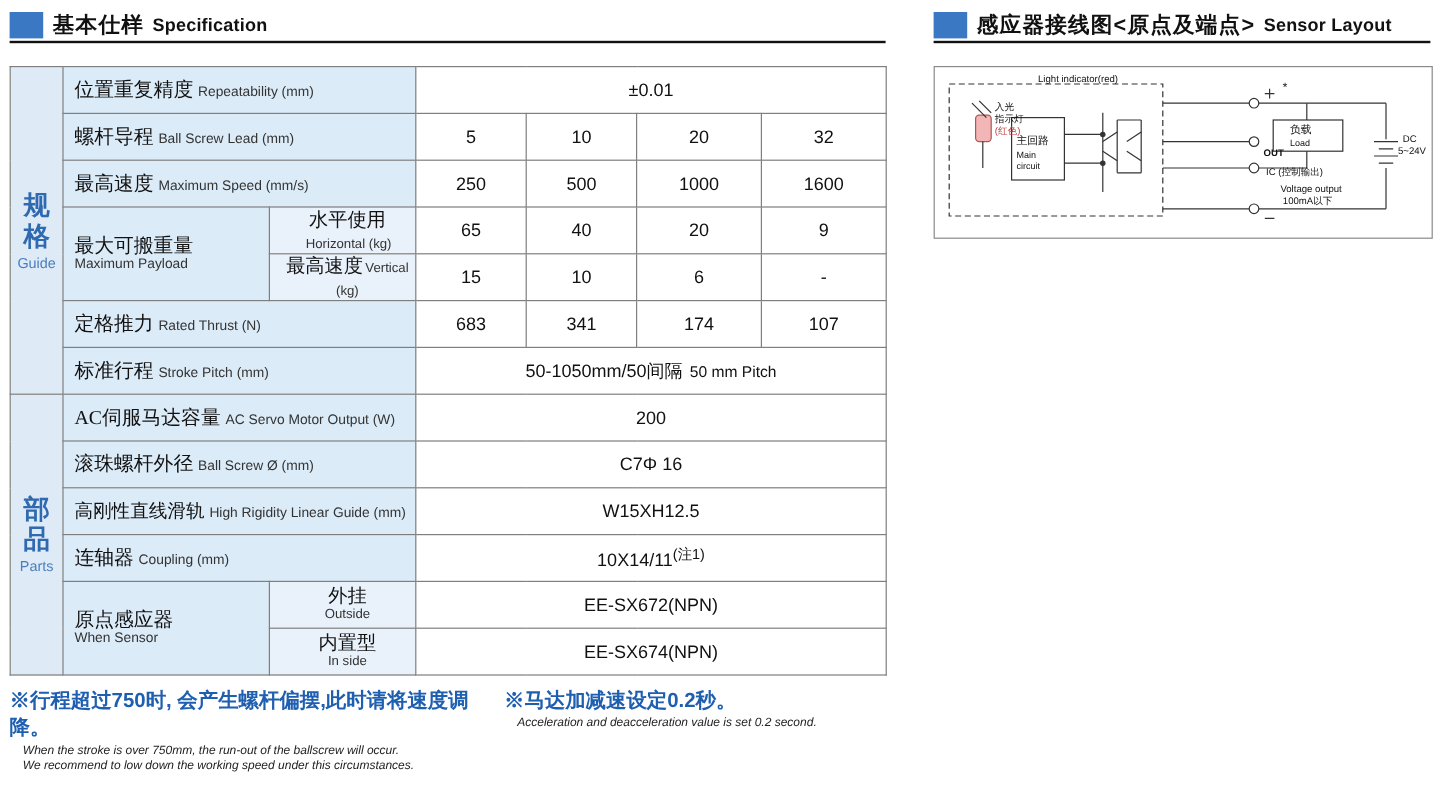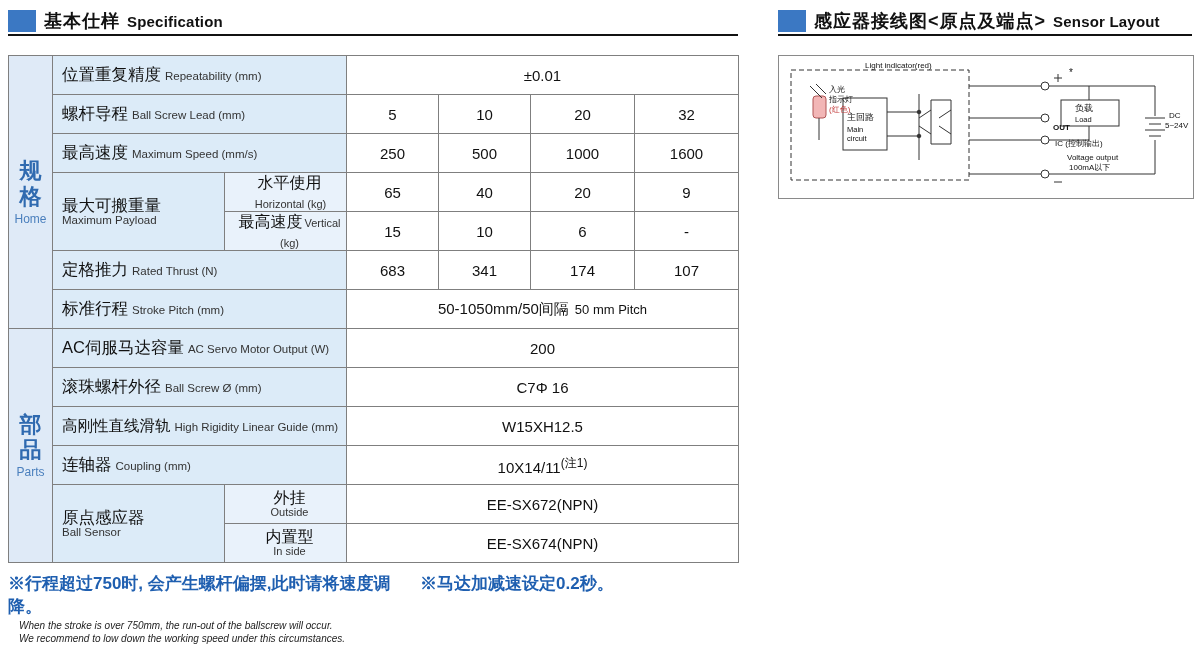--- a/index.html
+++ b/index.html
@@ -95,6 +95,7 @@
   .lbl .cn {
     font-size: 16.5px;
     color: #111;
+    font-family: Liberation Serif, serif;
   }
   .lbl .en {
     font-size: 11.5px;

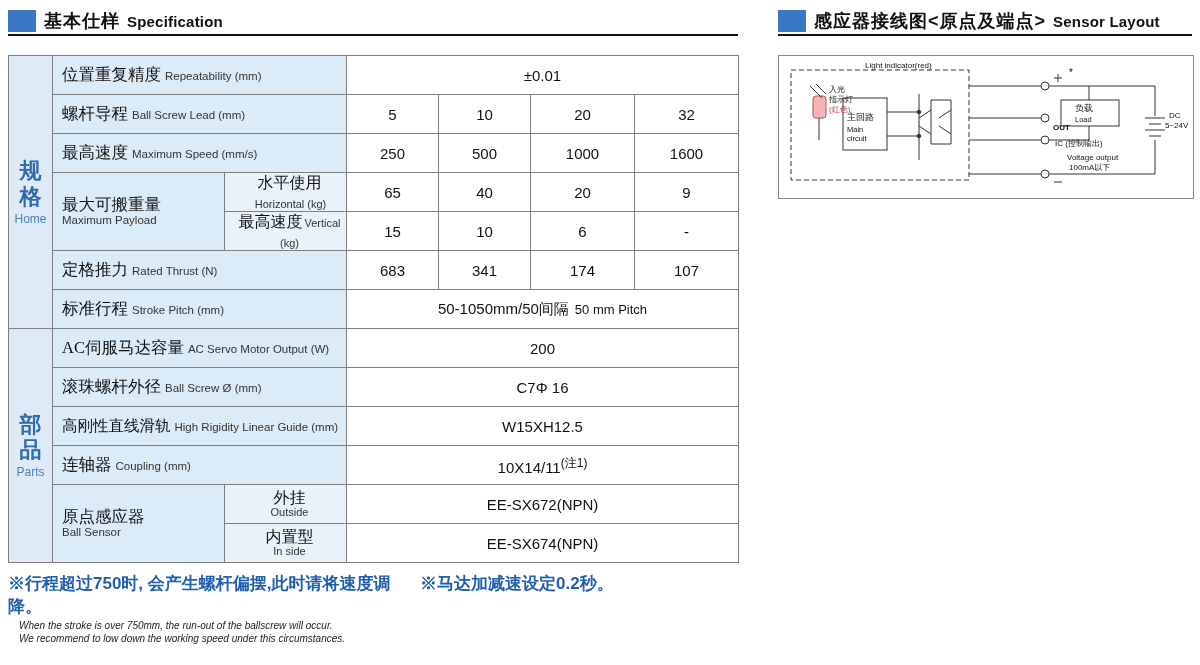--- a/index.html
+++ b/index.html
@@ -189,7 +189,7 @@
       <tr>
         <td class="sidecell" rowspan="7">
           <div class="sc-cn">规格</div>
-          <div class="sc-en">Home</div>
+          <div class="sc-en">Guide</div>
         </td>
         <td class="lbl" colspan="2">
           <span class="cn">位置重复精度</span><span class="en">Repeatability (mm)</span>

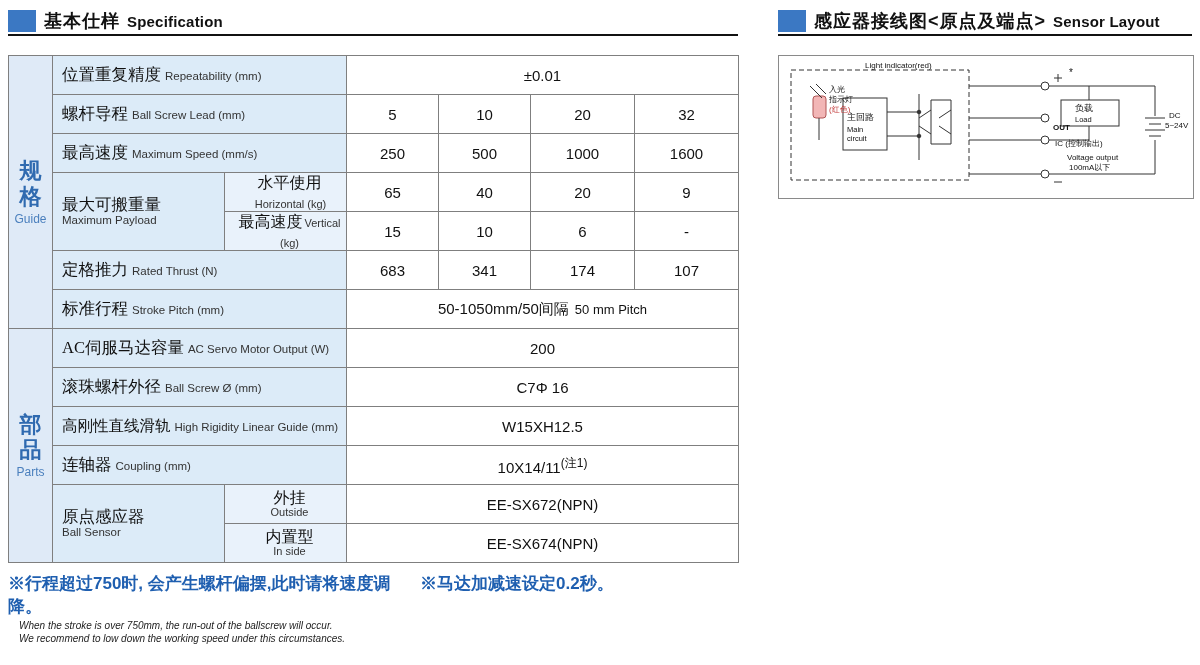--- a/index.html
+++ b/index.html
@@ -297,7 +297,7 @@
       <tr>
         <td class="lbl two" rowspan="2">
           <span class="cn">原点感应器</span>
-            <span class="en">Ball Sensor</span>
+            <span class="en">When Sensor</span>
         </td>
         <td class="sublbl stack">
           <span class="cn">外挂</span>

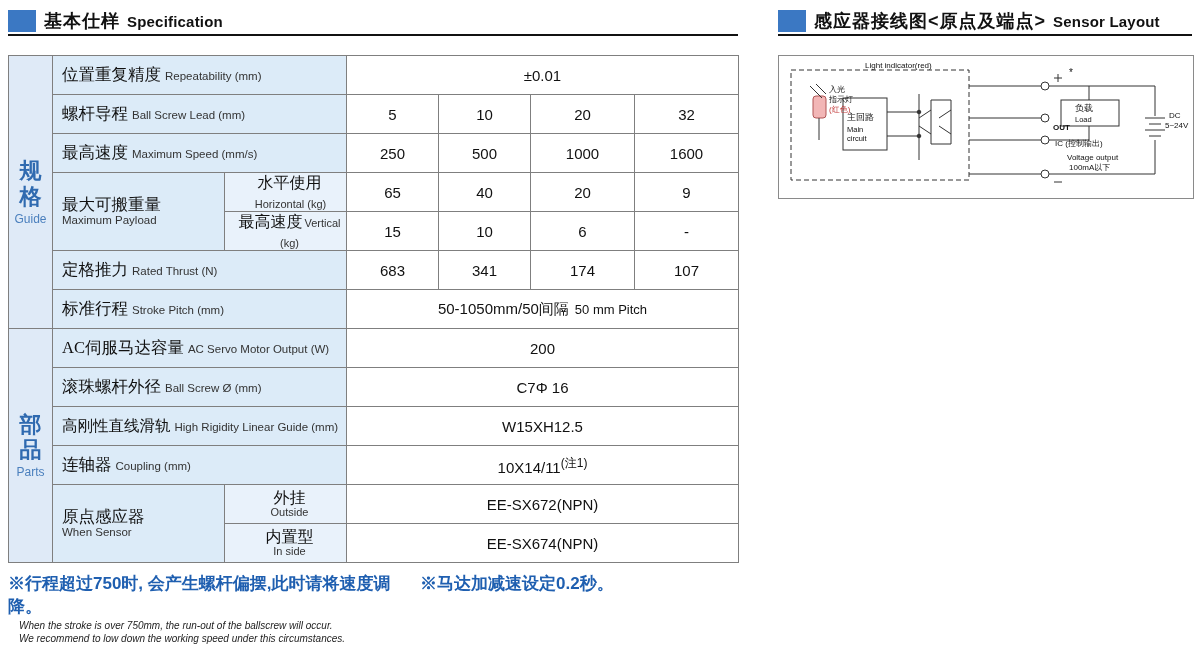--- a/index.html
+++ b/index.html
@@ -401,6 +401,7 @@
 
   <div class="notes" style="left:420px; top:573px; width:340px;">
     <span class="note-cn">※马达加减速设定0.2秒。</span>
+    <span class="note-en">Acceleration and deacceleration value is set 0.2 second.</span>
   </div>
 
 

